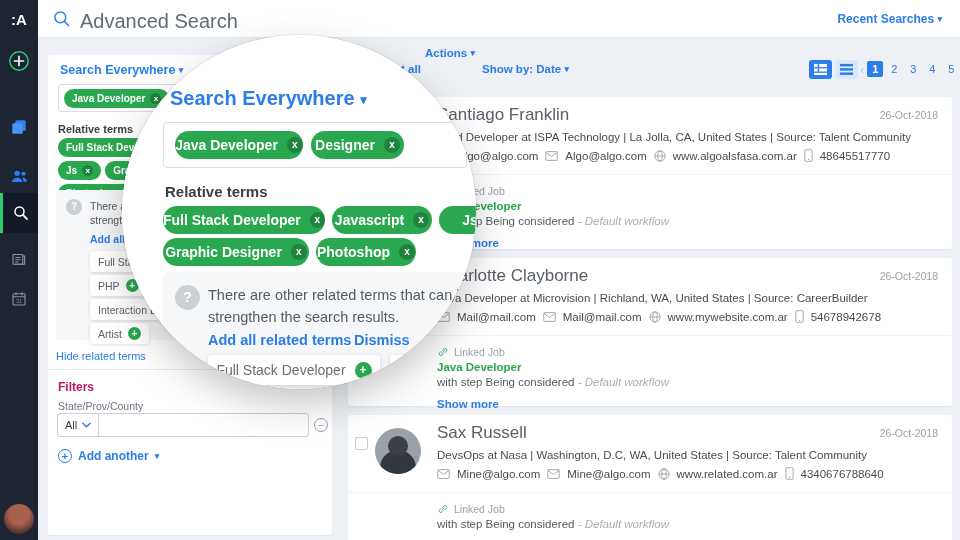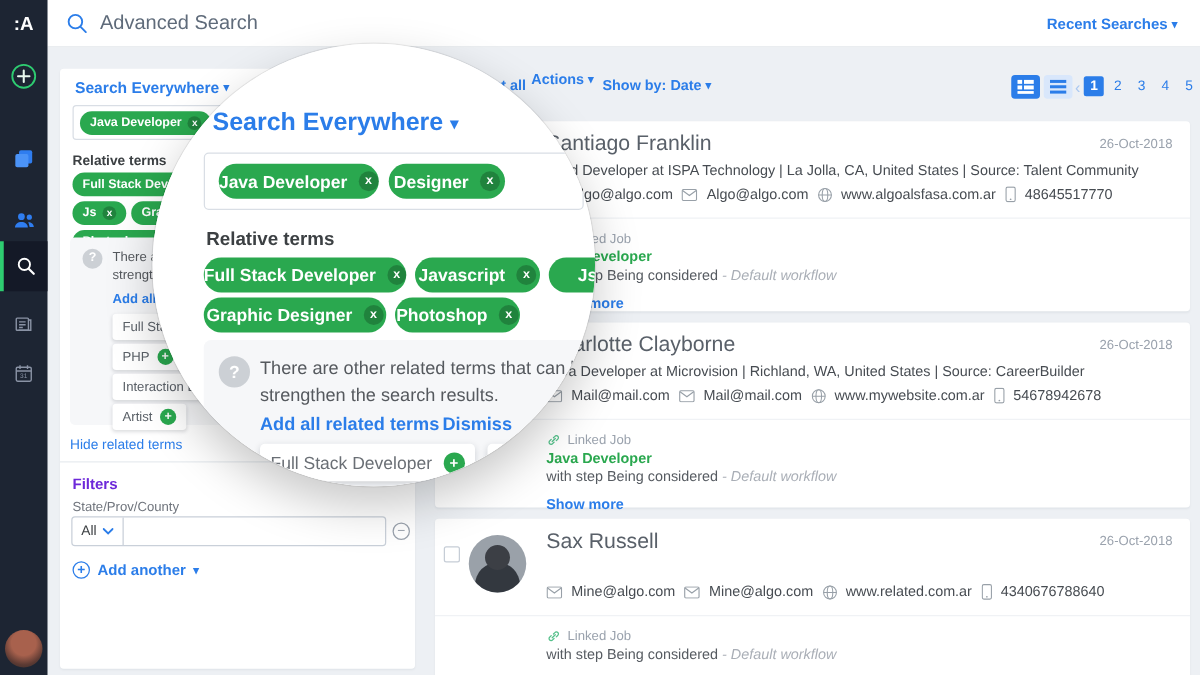--- a/index.html
+++ b/index.html
@@ -19,7 +19,7 @@
 
   
   .header { position:absolute; left:38px; top:0; width:922px; height:38px; background:#fff; border-bottom:1px solid #e4e7ec; z-index:4; }
-  .header-title { position:absolute; left:42px; top:10px; font-size:16px; color:#5f6b7a; }
+  .header-title { position:absolute; left:42px; top:10px; font-size:20px; color:#5f6b7a; }
   .header-search-icon { position:absolute; left:14px; top:9px; color:#2b7de9; }
   .recent { position:absolute; right:18px; top:12px; font-size:12px; font-weight:bold; color:#2b7de9; cursor:pointer; }
 

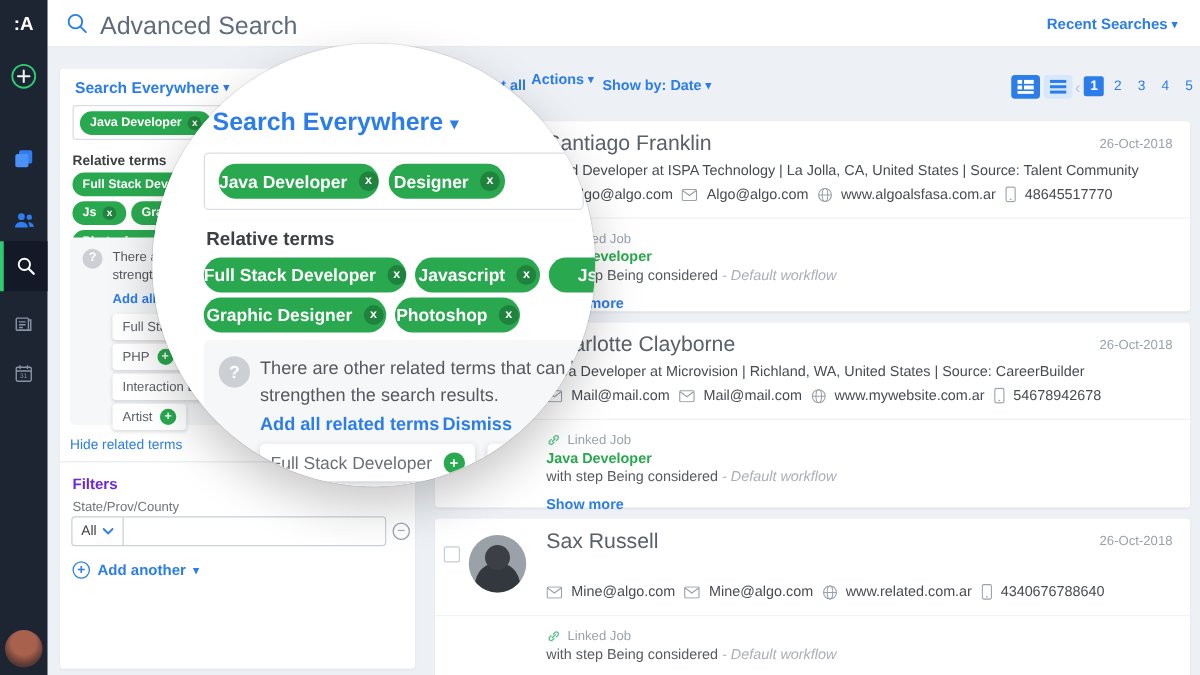--- a/index.html
+++ b/index.html
@@ -239,7 +239,7 @@
 
   <div class="abs cb" style="left:352px; top:64px;"></div>
   <div class="abs tb-link" style="left:371px; top:63px;">Select all</div>
-  <div class="abs tb-link" style="left:425px; top:58px;">
+  <div class="abs tb-link" style="left:425px; top:47px;">
     <span>Actions</span> <span class="caret">▾</span>
   </div>
   <div class="abs tb-link" style="left:482px; top:63px;">

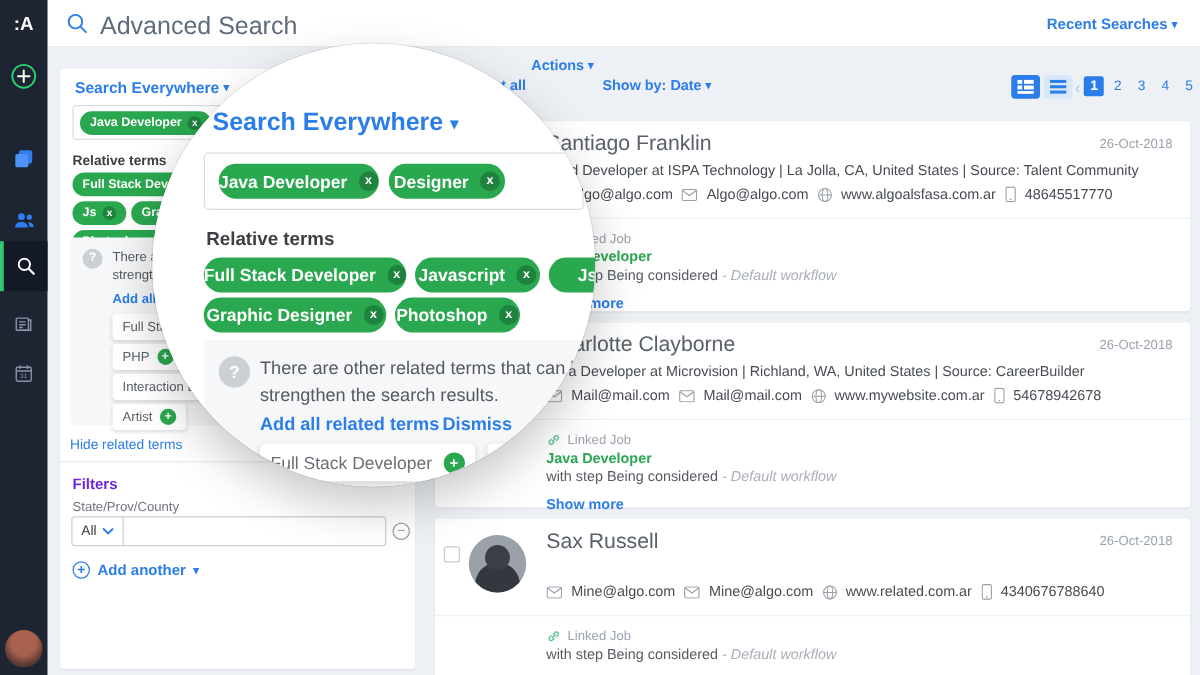--- a/index.html
+++ b/index.html
@@ -39,7 +39,7 @@
   .help-ic { border-radius:50%; background:#ccd0d5; color:#fff; font-weight:bold; text-align:center; }
   .suggestion { background:#fff; border-radius:3px; box-shadow:0 1px 3px rgba(24,34,49,.15); color:#5b6168; display:inline-flex; align-items:center; gap:6px; font-size:10.5px; padding:0 8px; height:21px; white-space:nowrap; }
   .plus-dot { width:13px; height:13px; border-radius:50%; background:#2aa84f; color:#fff; font-size:10px; line-height:13px; text-align:center; font-weight:bold; }
-  .filters-title { font-size:12px; font-weight:bold; color:#6d28d9; }
+  .filters-title { font-size:12px; font-weight:bold; color:#be185d; }
   .field-label { font-size:10.5px; color:#70757d; }
   .input-row { display:flex; align-items:stretch; border:1px solid #c9d0d9; border-radius:3px; background:#fff; height:24px; }
   .mini-select { display:flex; align-items:center; gap:5px; padding:0 7px; border-right:1px solid #c9d0d9; font-size:11px; color:#3c4043; cursor:pointer; }

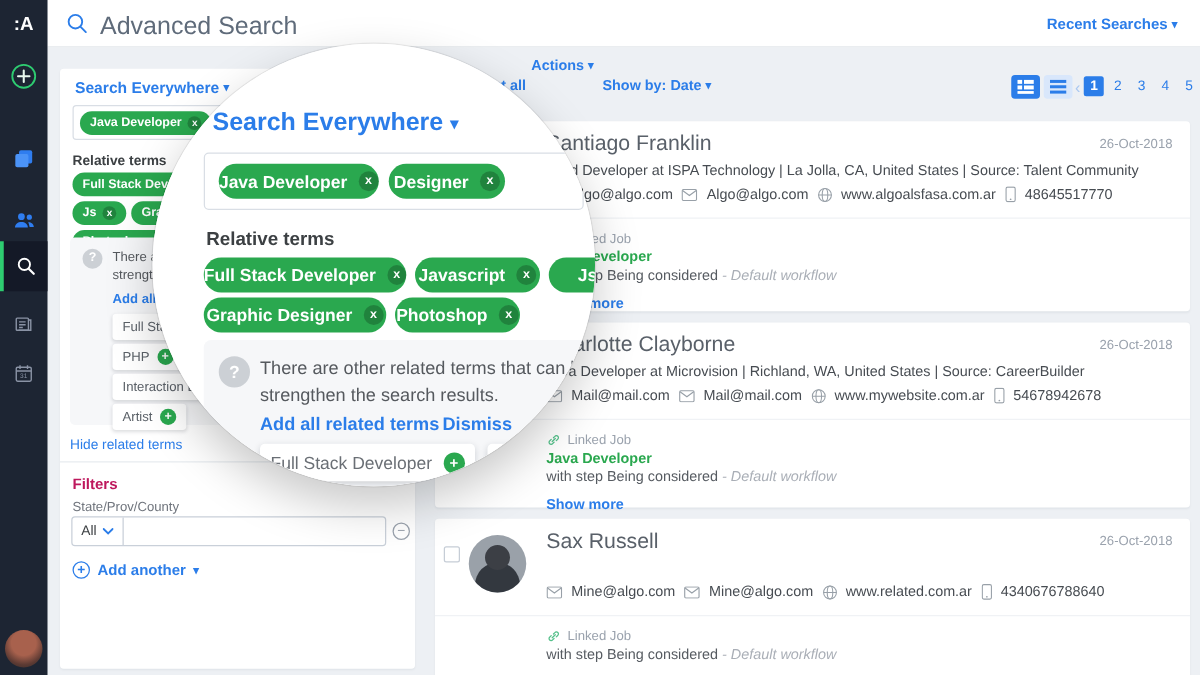--- a/index.html
+++ b/index.html
@@ -362,6 +362,7 @@
     <div class="c-avatar"></div>
     <div class="c-name">Sax Russell</div>
     <div class="c-date">26-Oct-2018</div>
+    <div class="c-meta">DevsOps at Nasa  |  Washington, D.C, WA, United States  |  Source: Talent Community</div>
     <div class="c-contact">
       <svg width="13" height="10" viewBox="0 0 14 11">
           <rect x="0.7" y="0.7" width="12.6" height="9.6" rx="1" fill="none" stroke="currentColor"></rect>

